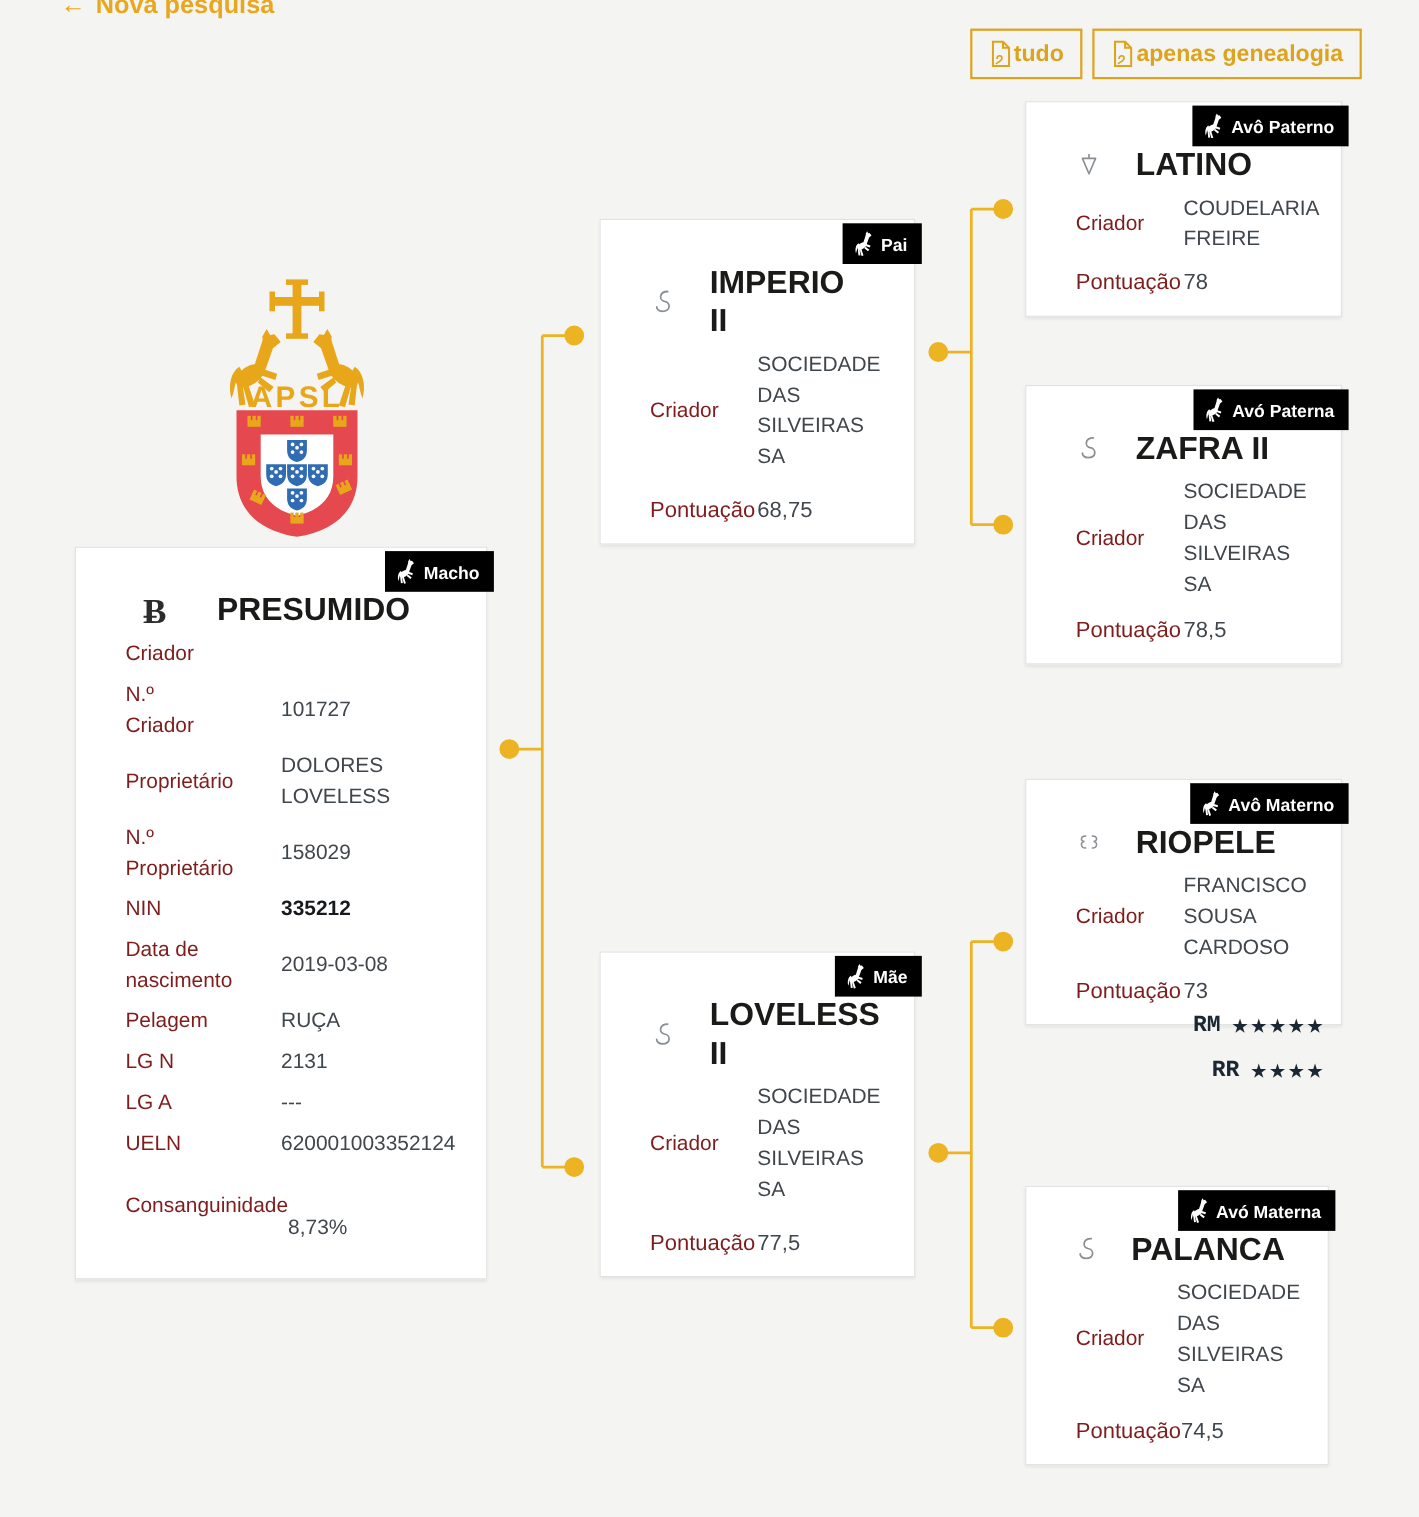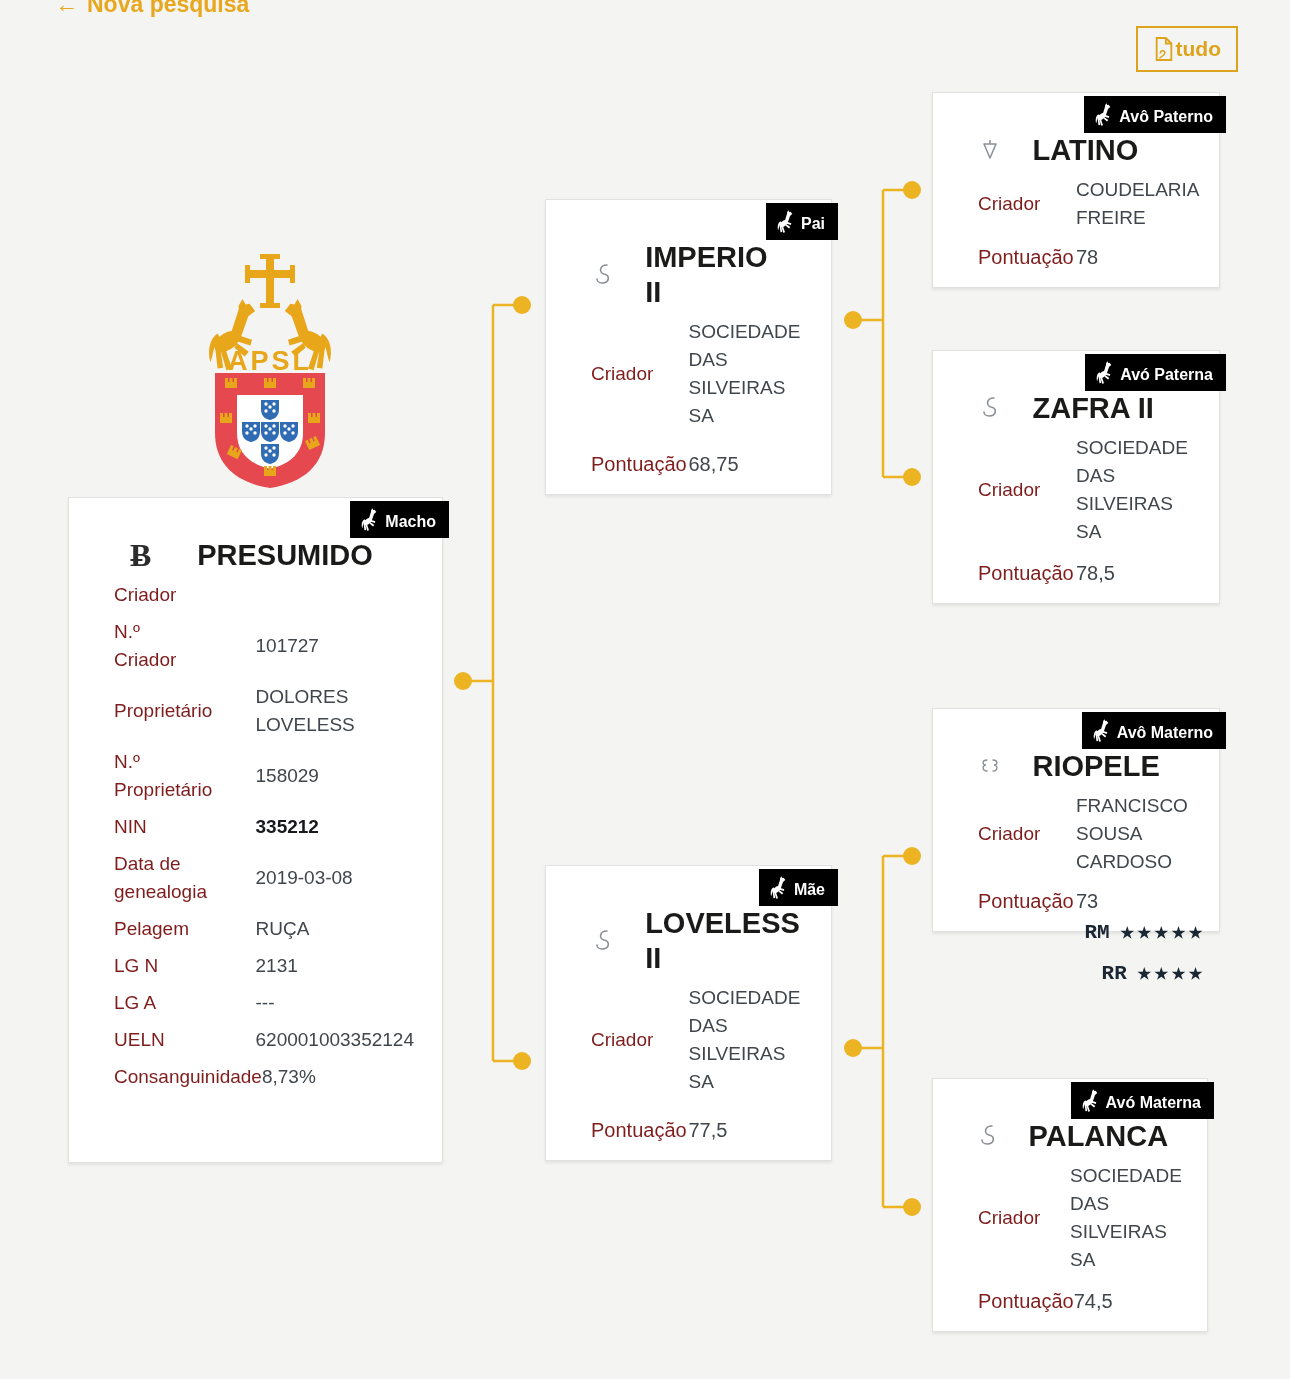--- a/index.html
+++ b/index.html
@@ -97,6 +97,12 @@
           <use href="#pdficon"></use>
         </svg>
       <span>tudo</span>
+    </button>
+    <button class="pdfbtn">
+      <svg width="22" height="26">
+          <use href="#pdficon"></use>
+        </svg>
+      <span>apenas genealogia</span>
     </button>
   </div>
 

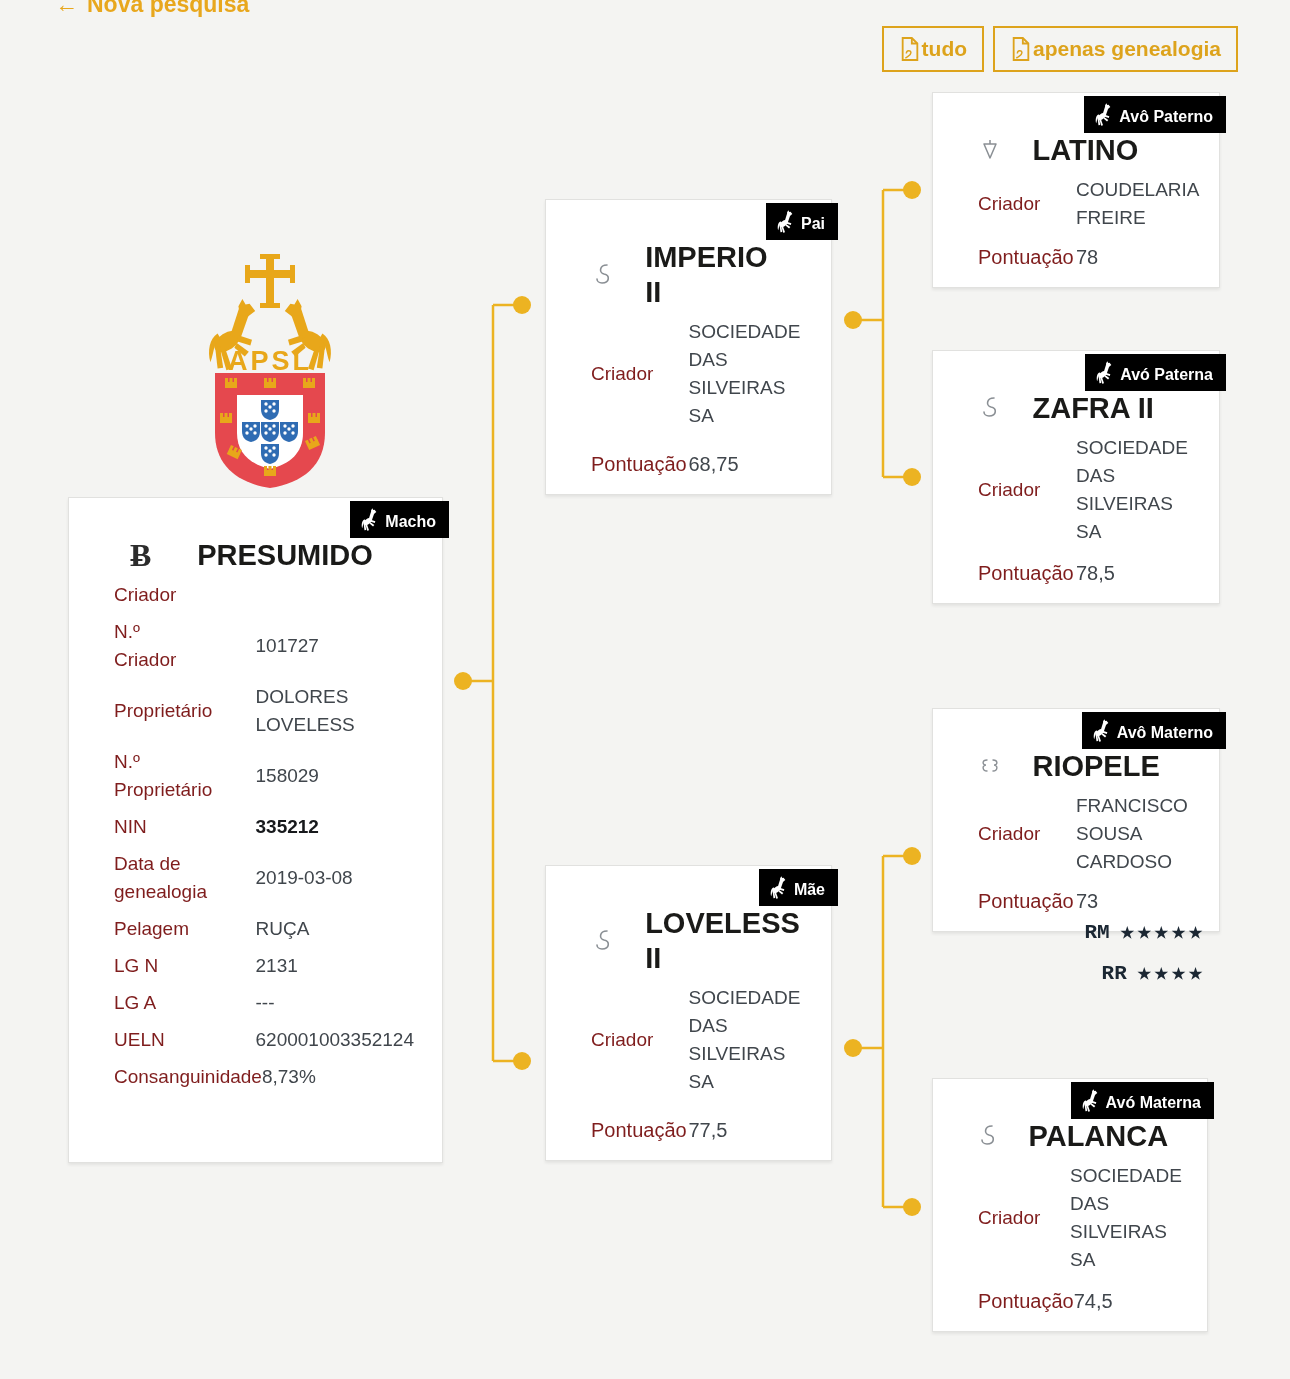--- a/index.html
+++ b/index.html
@@ -278,7 +278,7 @@
         </div>
         <div class="frow">
           <div class="flabel">Data de
-genealogia</div>
+nascimento</div>
           <div class="fvalue">2019-03-08</div>
         </div>
         <div class="frow">

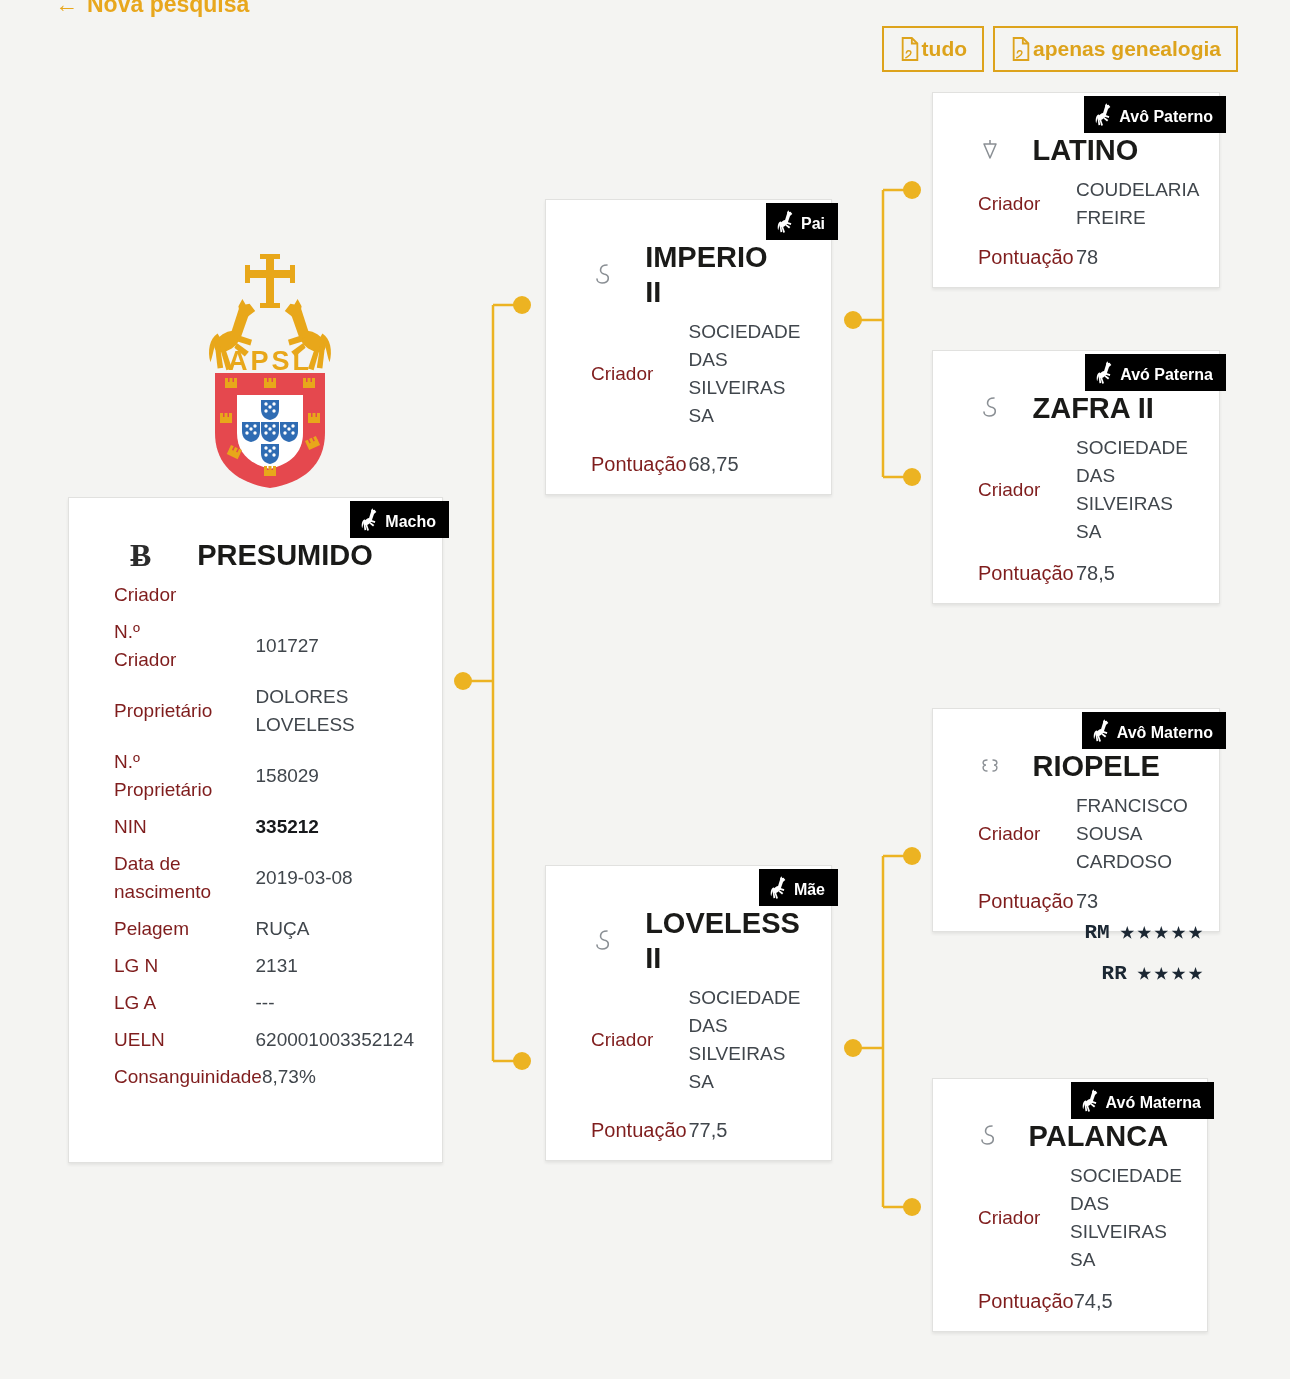--- a/index.html
+++ b/index.html
@@ -49,7 +49,7 @@
   .frow.score{margin-top:auto;margin-bottom:0;}
   .score .flabel,.score .fvalue{font-size:20px;}
   .frow.overlap .flabel{white-space:nowrap;overflow:visible;}
-  .frow.overlap .fvalue{position:relative;z-index:1;}
+  .frow.overlap .fvalue{position:relative;z-index:1;margin-top:40px;}
 
   
   .ratings{position:absolute;top:920px;right:85px;display:flex;flex-direction:column;

